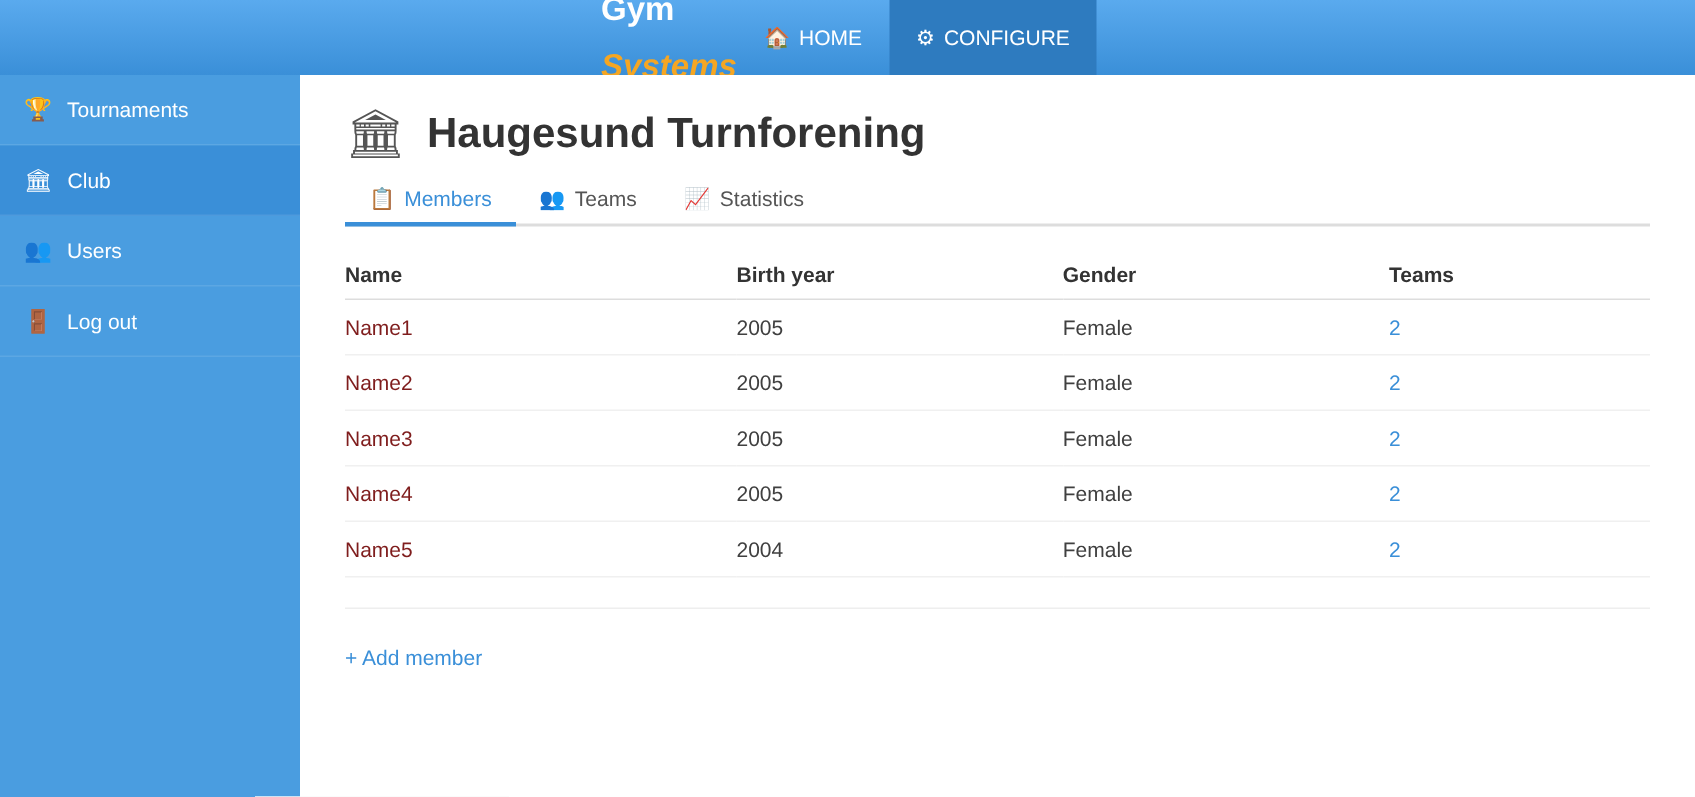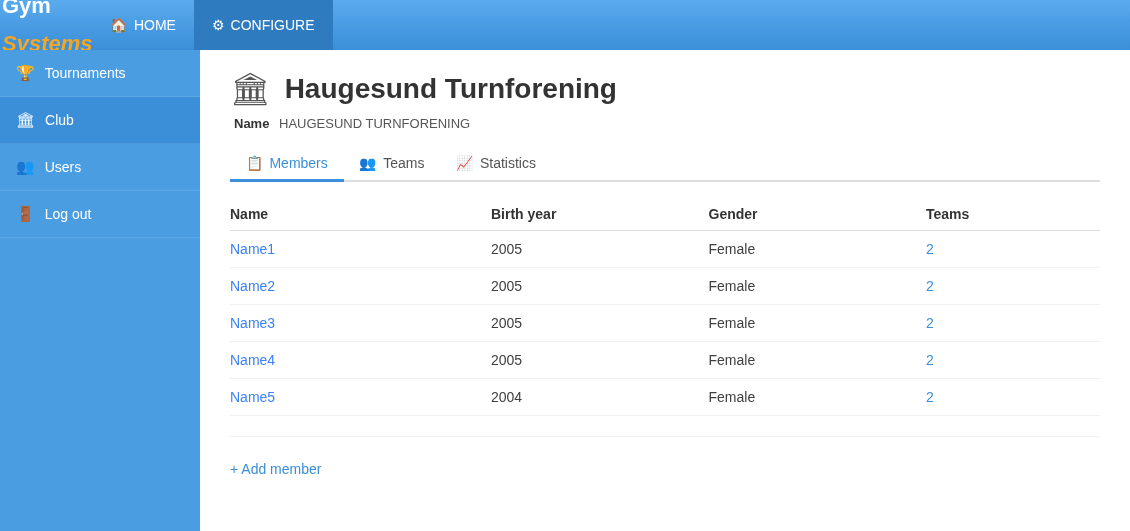--- a/index.html
+++ b/index.html
@@ -11,7 +11,7 @@
       height: 50px;
       display: flex;
       align-items: center;
-      justify-content: flex-start;
+      justify-content: center;
       padding: 0 0 0 2px;
     }
     .logo-container {

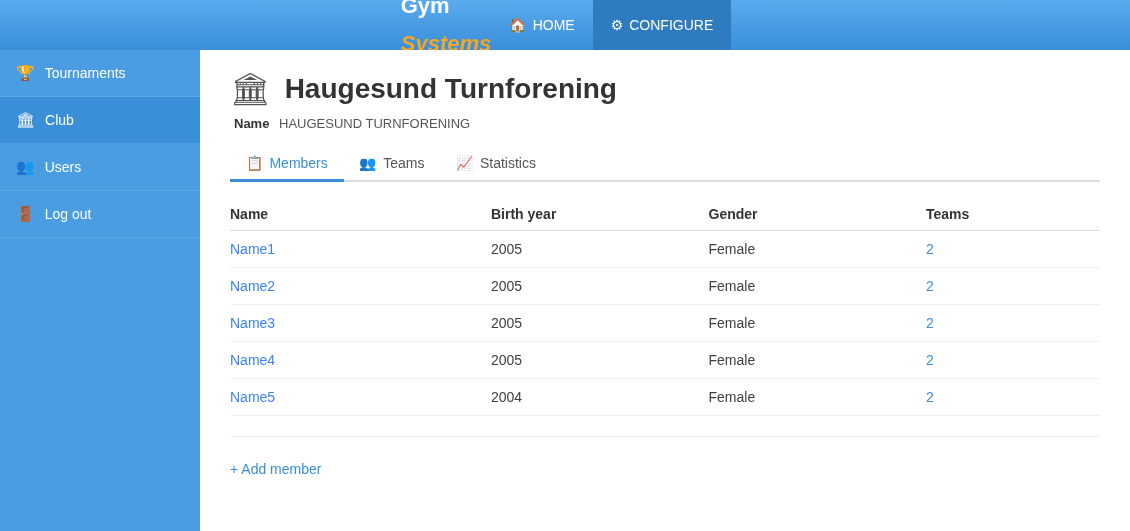--- a/index.html
+++ b/index.html
@@ -248,10 +248,6 @@
       <h1 class="page-title">Haugesund Turnforening</h1>
     </div>
 
-    <div class="club-name-row">
-      <span class="club-name-label">Name</span>
-      <span class="club-name-value">HAUGESUND TURNFORENING</span>
-    </div>
 
     <div class="tabs">
       <div class="tab active">

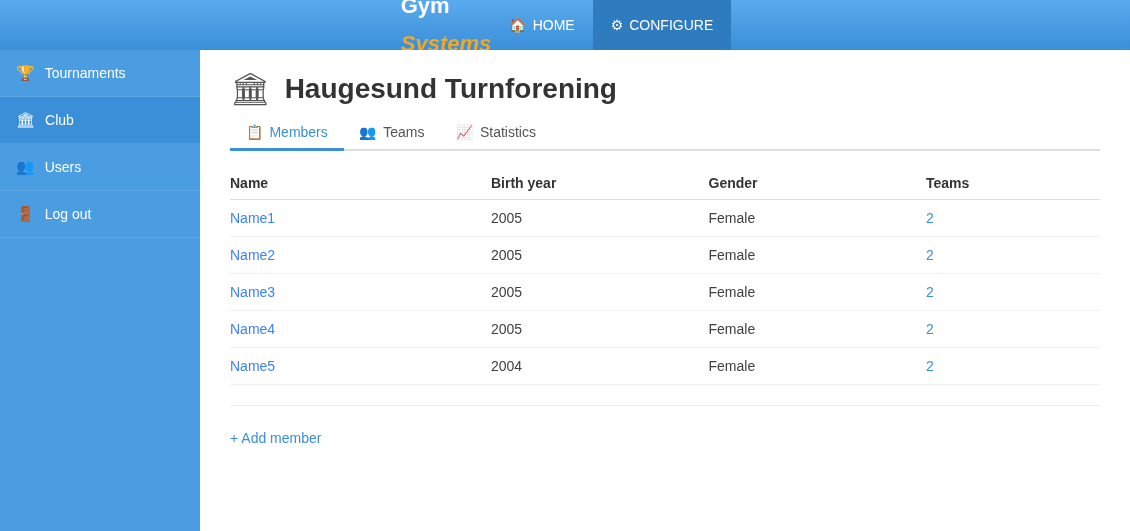--- a/index.html
+++ b/index.html
@@ -168,7 +168,7 @@
     }
     .members-table td.name-cell a,
     .members-table td.name-cell {
-      color: #3b82f6;
+      color: #7f1d1d;
       text-decoration: none;
     }
     .members-table td.teams-cell {

